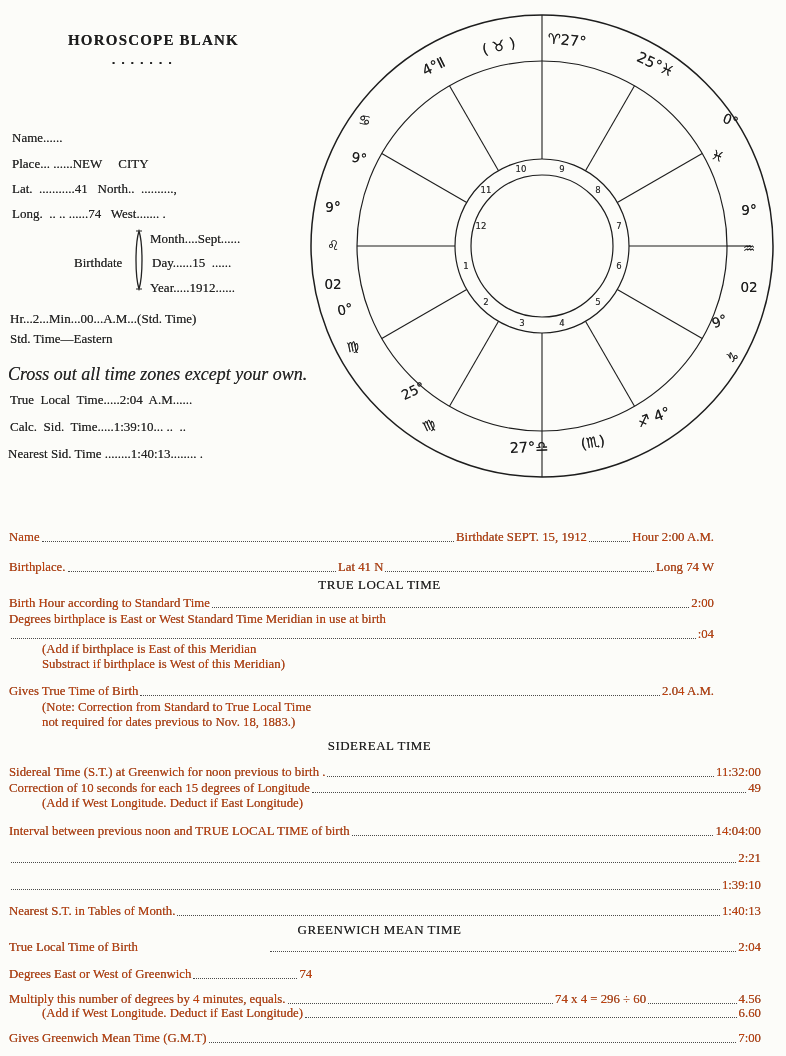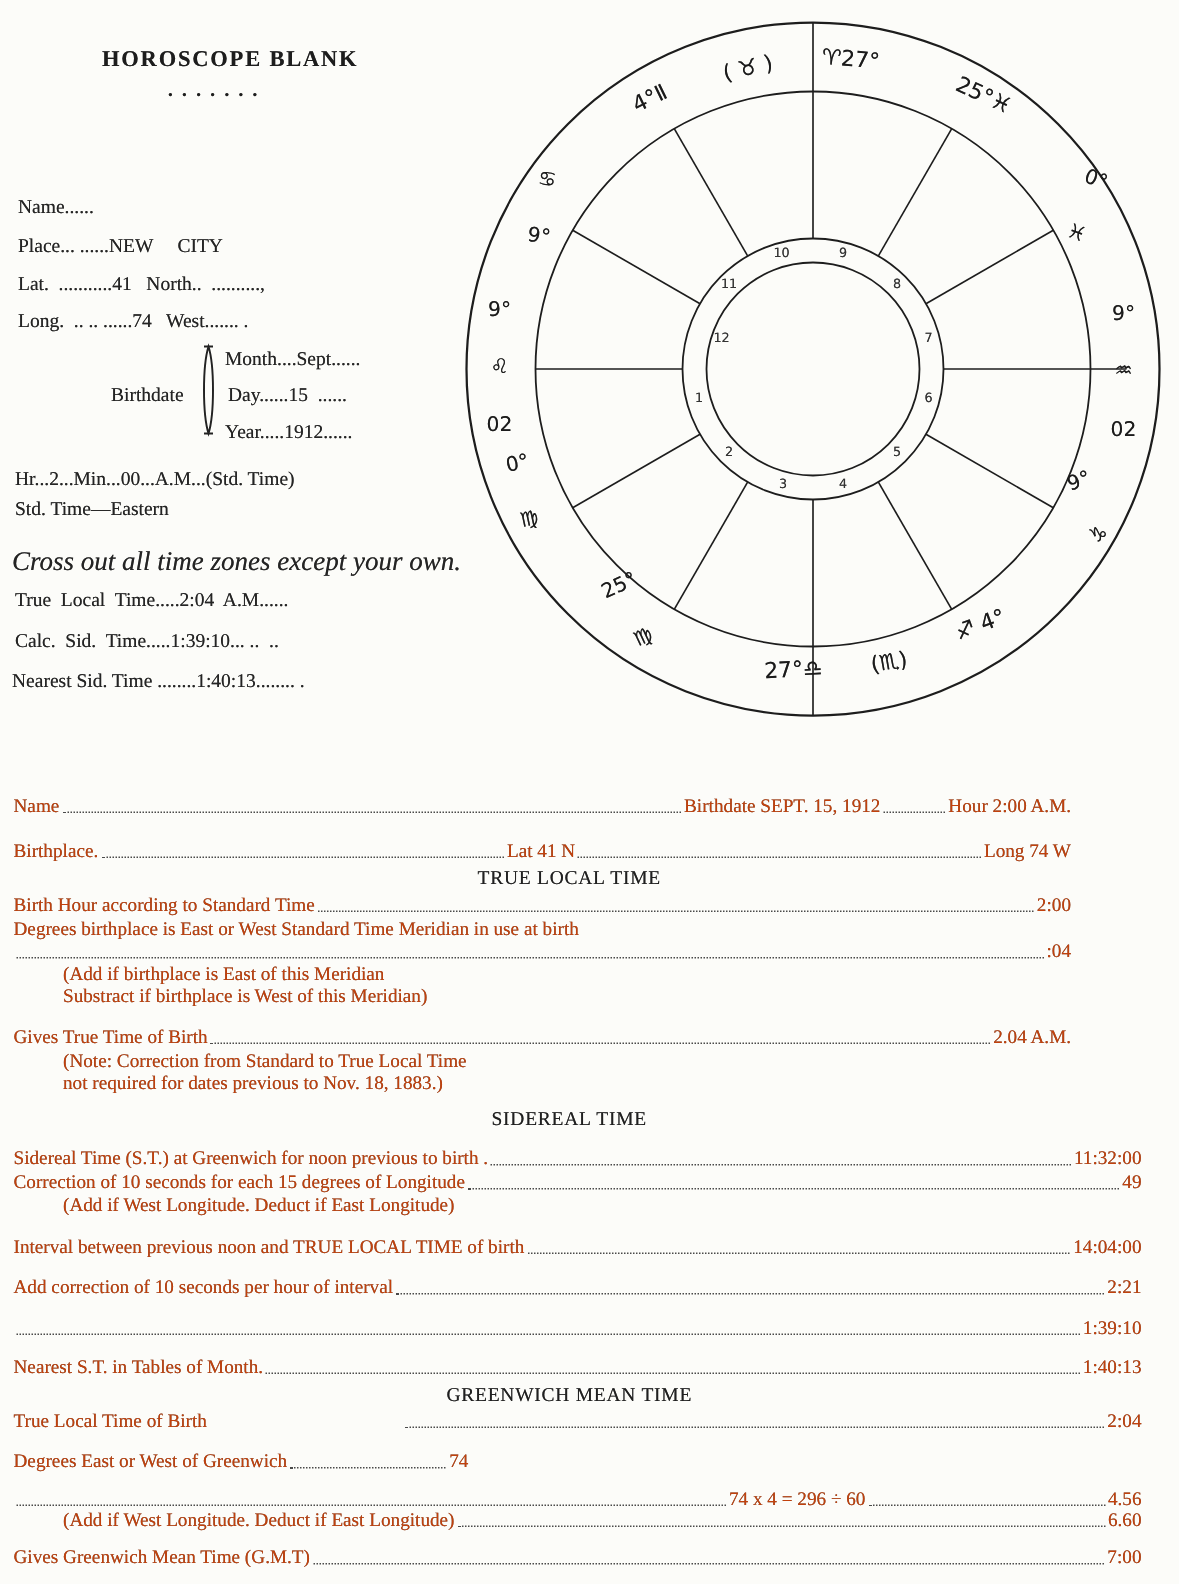--- a/index.html
+++ b/index.html
@@ -214,7 +214,6 @@
     <span class="val">14:04:00</span>
   </div>
   <div class="ws-row w2" style="top:851px;">
-    <span class="lbl">Add correction of 10 seconds per hour of interval</span>
     <span class="lead"></span>
     <span class="val">2:21</span>
   </div>

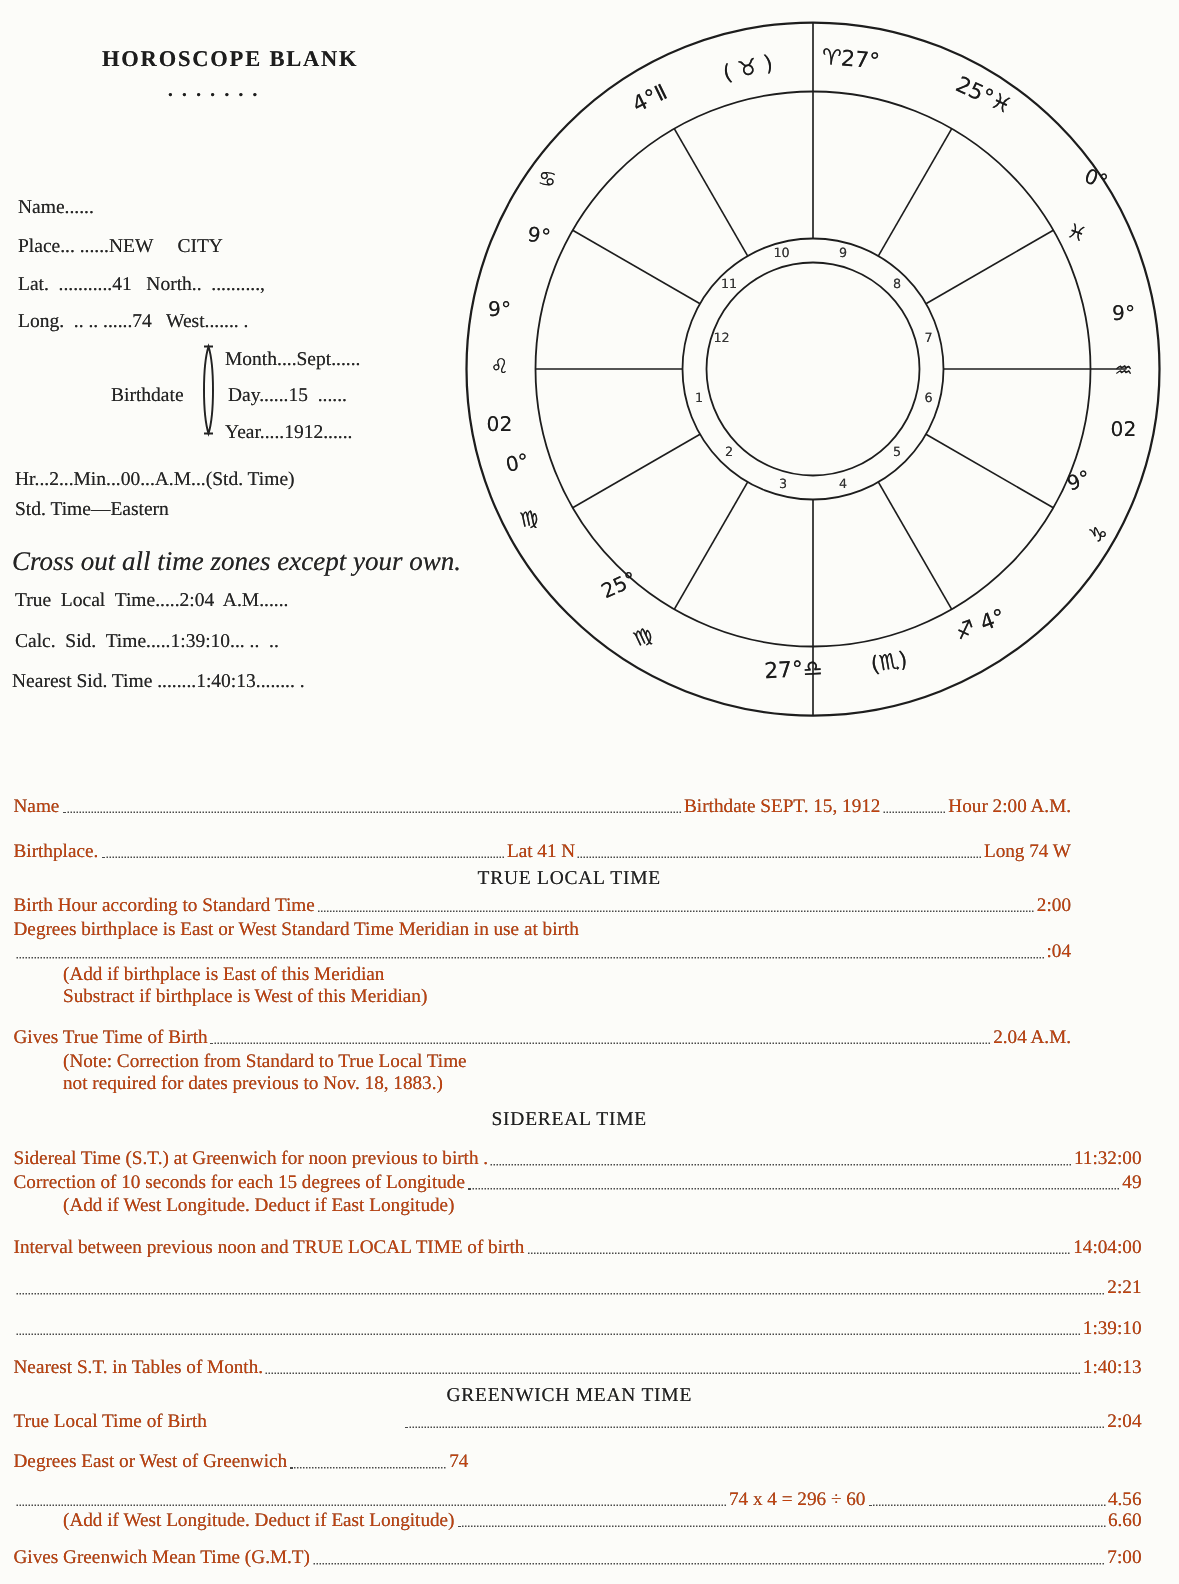--- a/index.html
+++ b/index.html
@@ -239,6 +239,7 @@
     <span class="val">74</span>
   </div>
   <div class="ws-row w2" style="top:992px;">
+    <span class="lbl">Multiply this number of degrees by 4 minutes, equals.</span>
     <span class="lead f3"></span>
     <span class="mid">74 x 4 =  296 ÷ 60</span>
     <span class="lead f1"></span>

